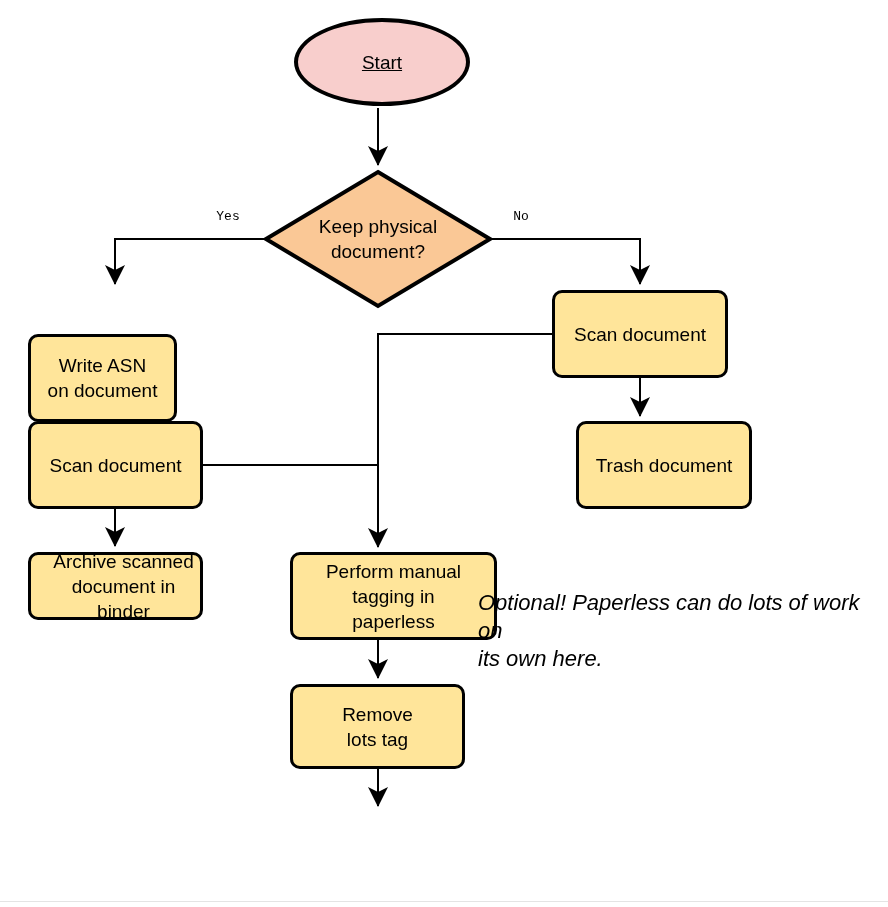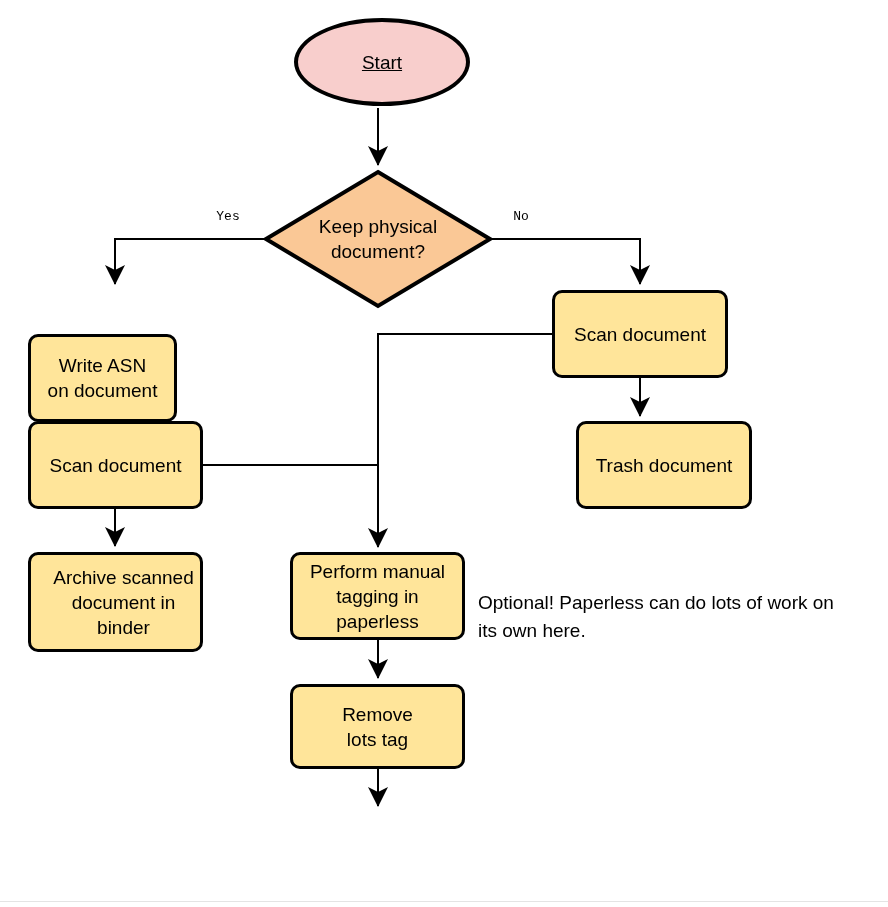--- a/index.html
+++ b/index.html
@@ -100,7 +100,7 @@
 
   <div class="node process" style="left:28px; top:421px; width:175px; height:88px;">Scan document</div>
 
-  <div class="node process" style="left:28px; top:552px; width:175px; height:100px;padding-left:16px;">Archive scanned
+  <div class="node process" style="left:28px; top:552px; width:175px; height:68px;padding-left:16px;">Archive scanned
 document in
 binder</div>
 

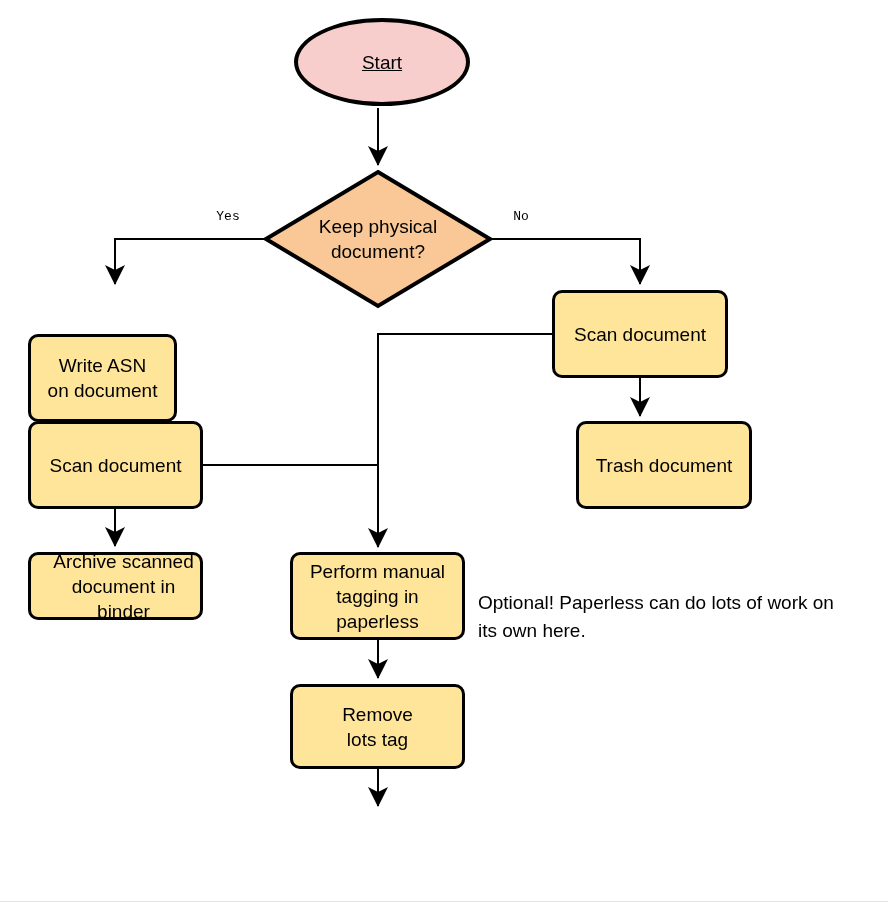--- a/index.html
+++ b/index.html
@@ -108,7 +108,7 @@
 
   <div class="node process" style="left:552px; top:421px; width:176px; height:88px;margin-left:24px;">Trash document</div>
 
-  <div class="node process" style="left:290px; top:552px; width:175px; height:88px;">Perform manual
+  <div class="node process" style="left:290px; top:552px; width:207px; height:88px;">Perform manual
 tagging in
 paperless</div>
 

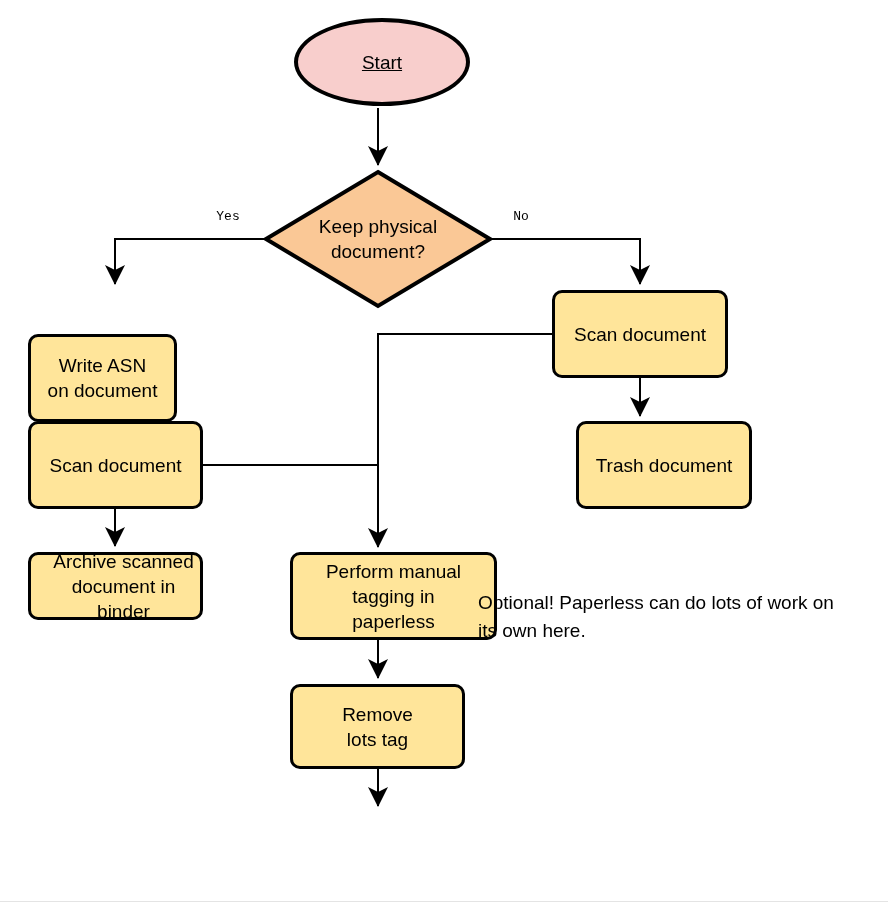--- a/index.html
+++ b/index.html
@@ -49,8 +49,9 @@
     left: 478px;
     top: 589px;
     width: 410px;
-    font-size: 19px;
+    font-size: 22px;
     line-height: 28px;
+    font-style: italic;
     white-space: pre-line;
     color: #000000;
   }

